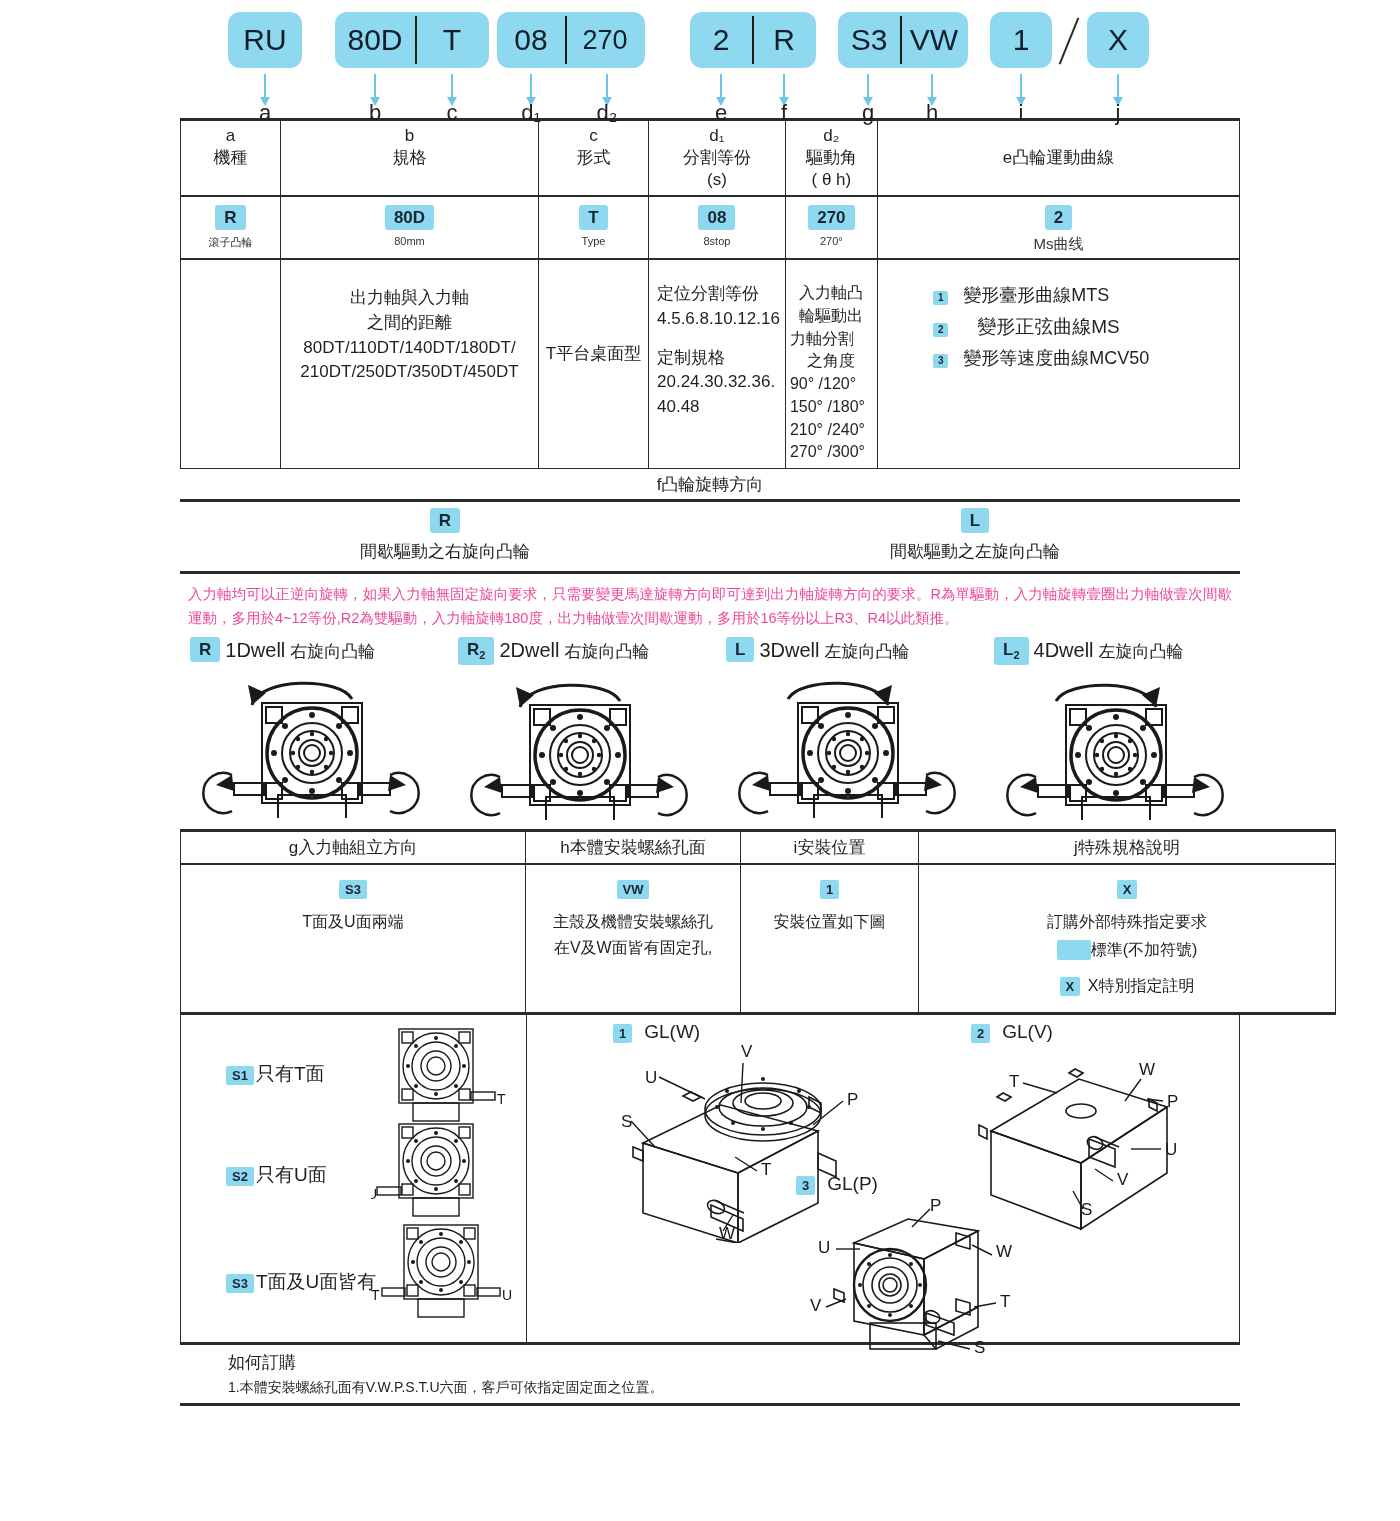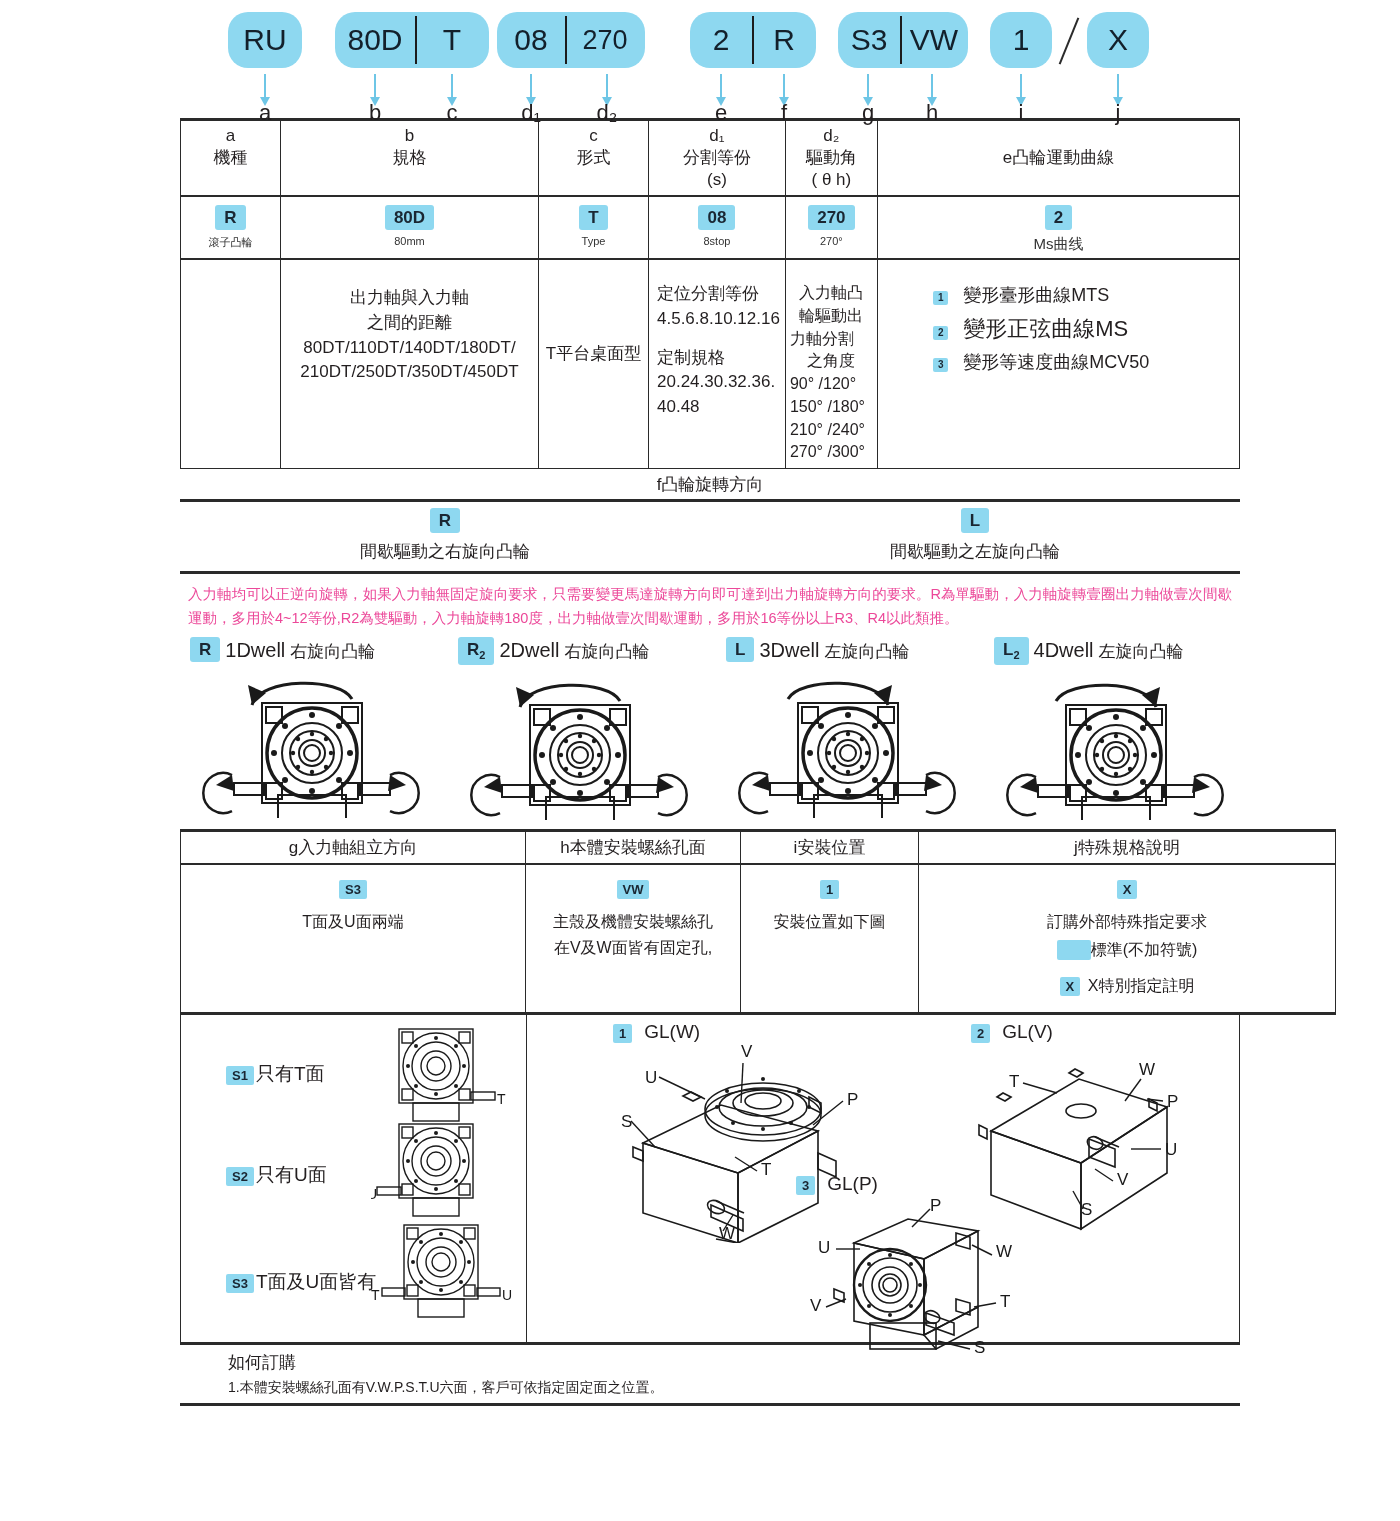--- a/index.html
+++ b/index.html
@@ -54,7 +54,7 @@
     position:absolute;
     top:0;
     background:#8ed8f0;
-    border-radius:20px;
+    border-radius:12px;
     height:56px;
     display:flex;
     align-items:flex-end;

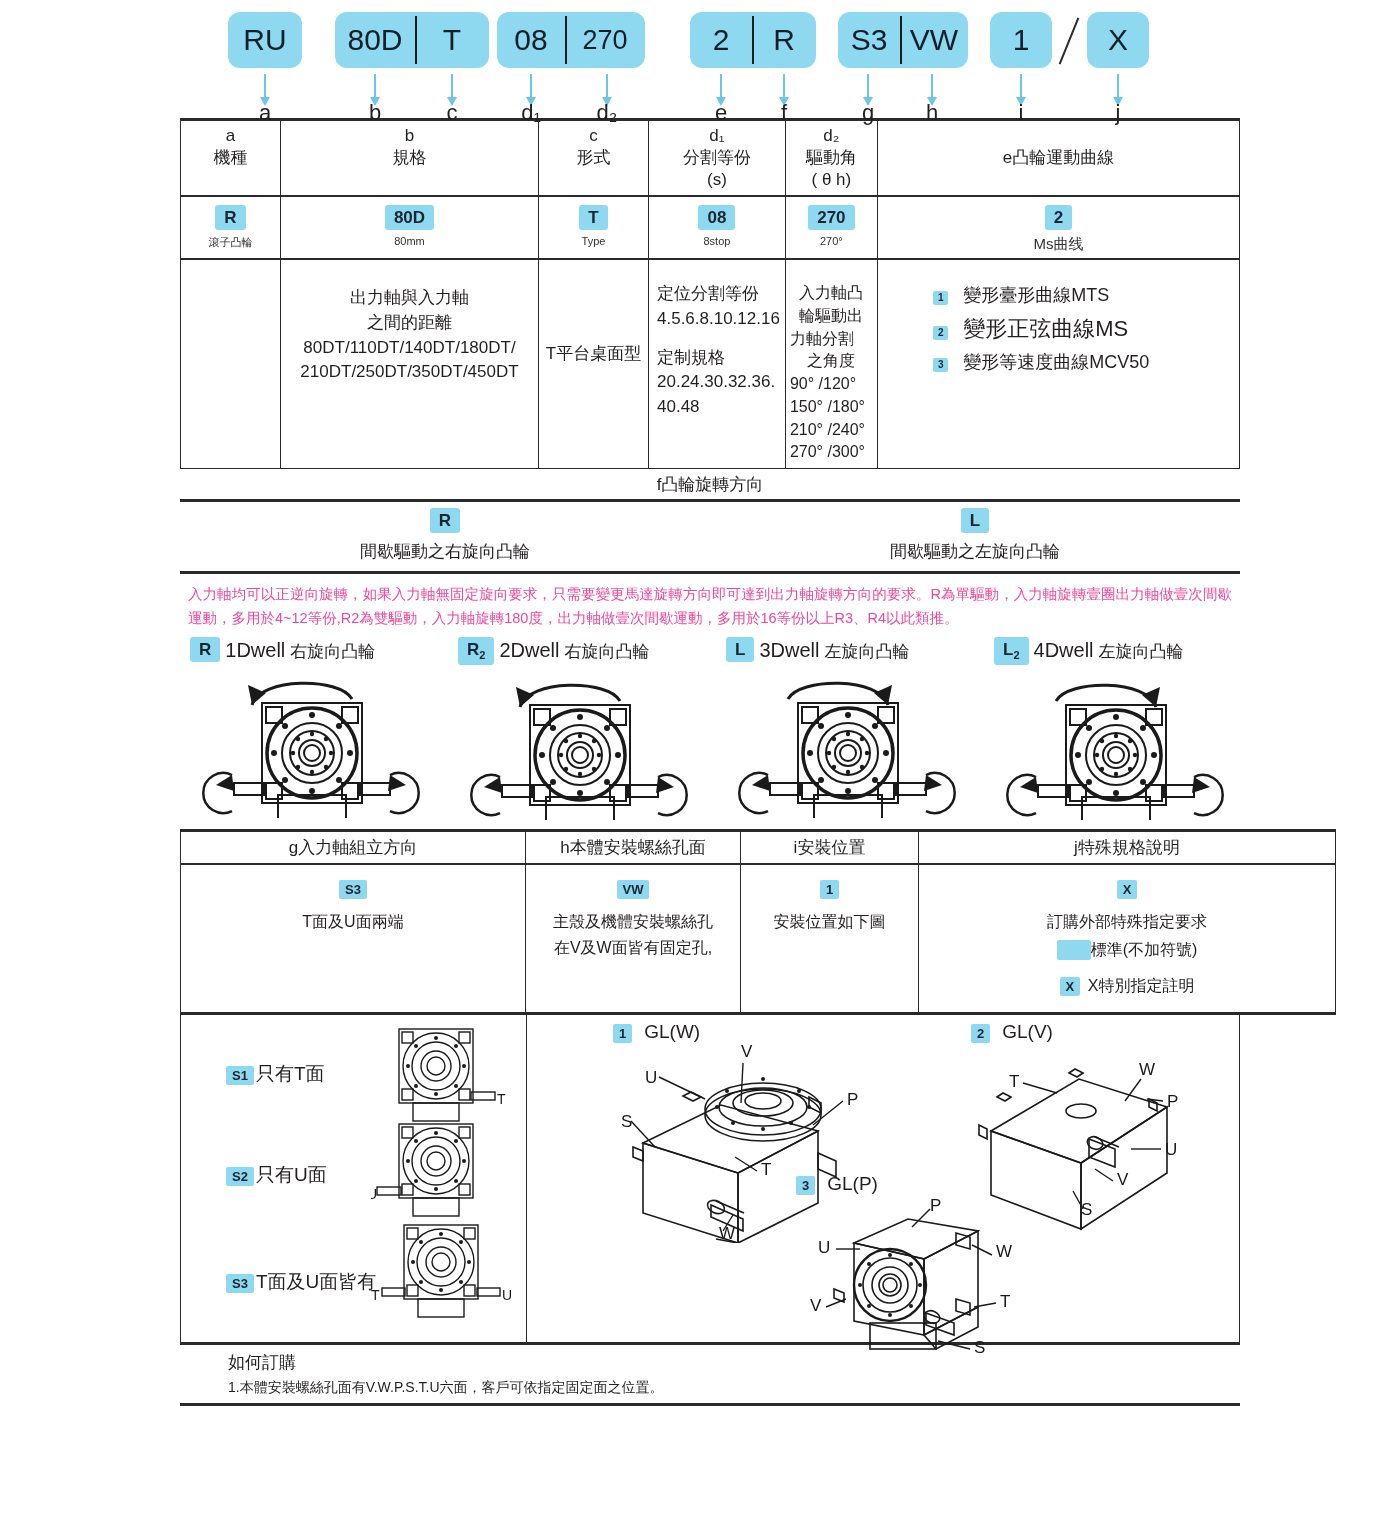--- a/index.html
+++ b/index.html
@@ -313,7 +313,7 @@
         </div>
         <div style="margin-bottom:4px">
           <span class="badge tiny">2</span>
-          <span style="margin-left:10px;font-size:22px">變形正弦曲線MS</span>
+          <span style="margin-left:24px;font-size:19px">變形正弦曲線MS</span>
         </div>
         <div>
           <span class="badge tiny">3</span>

